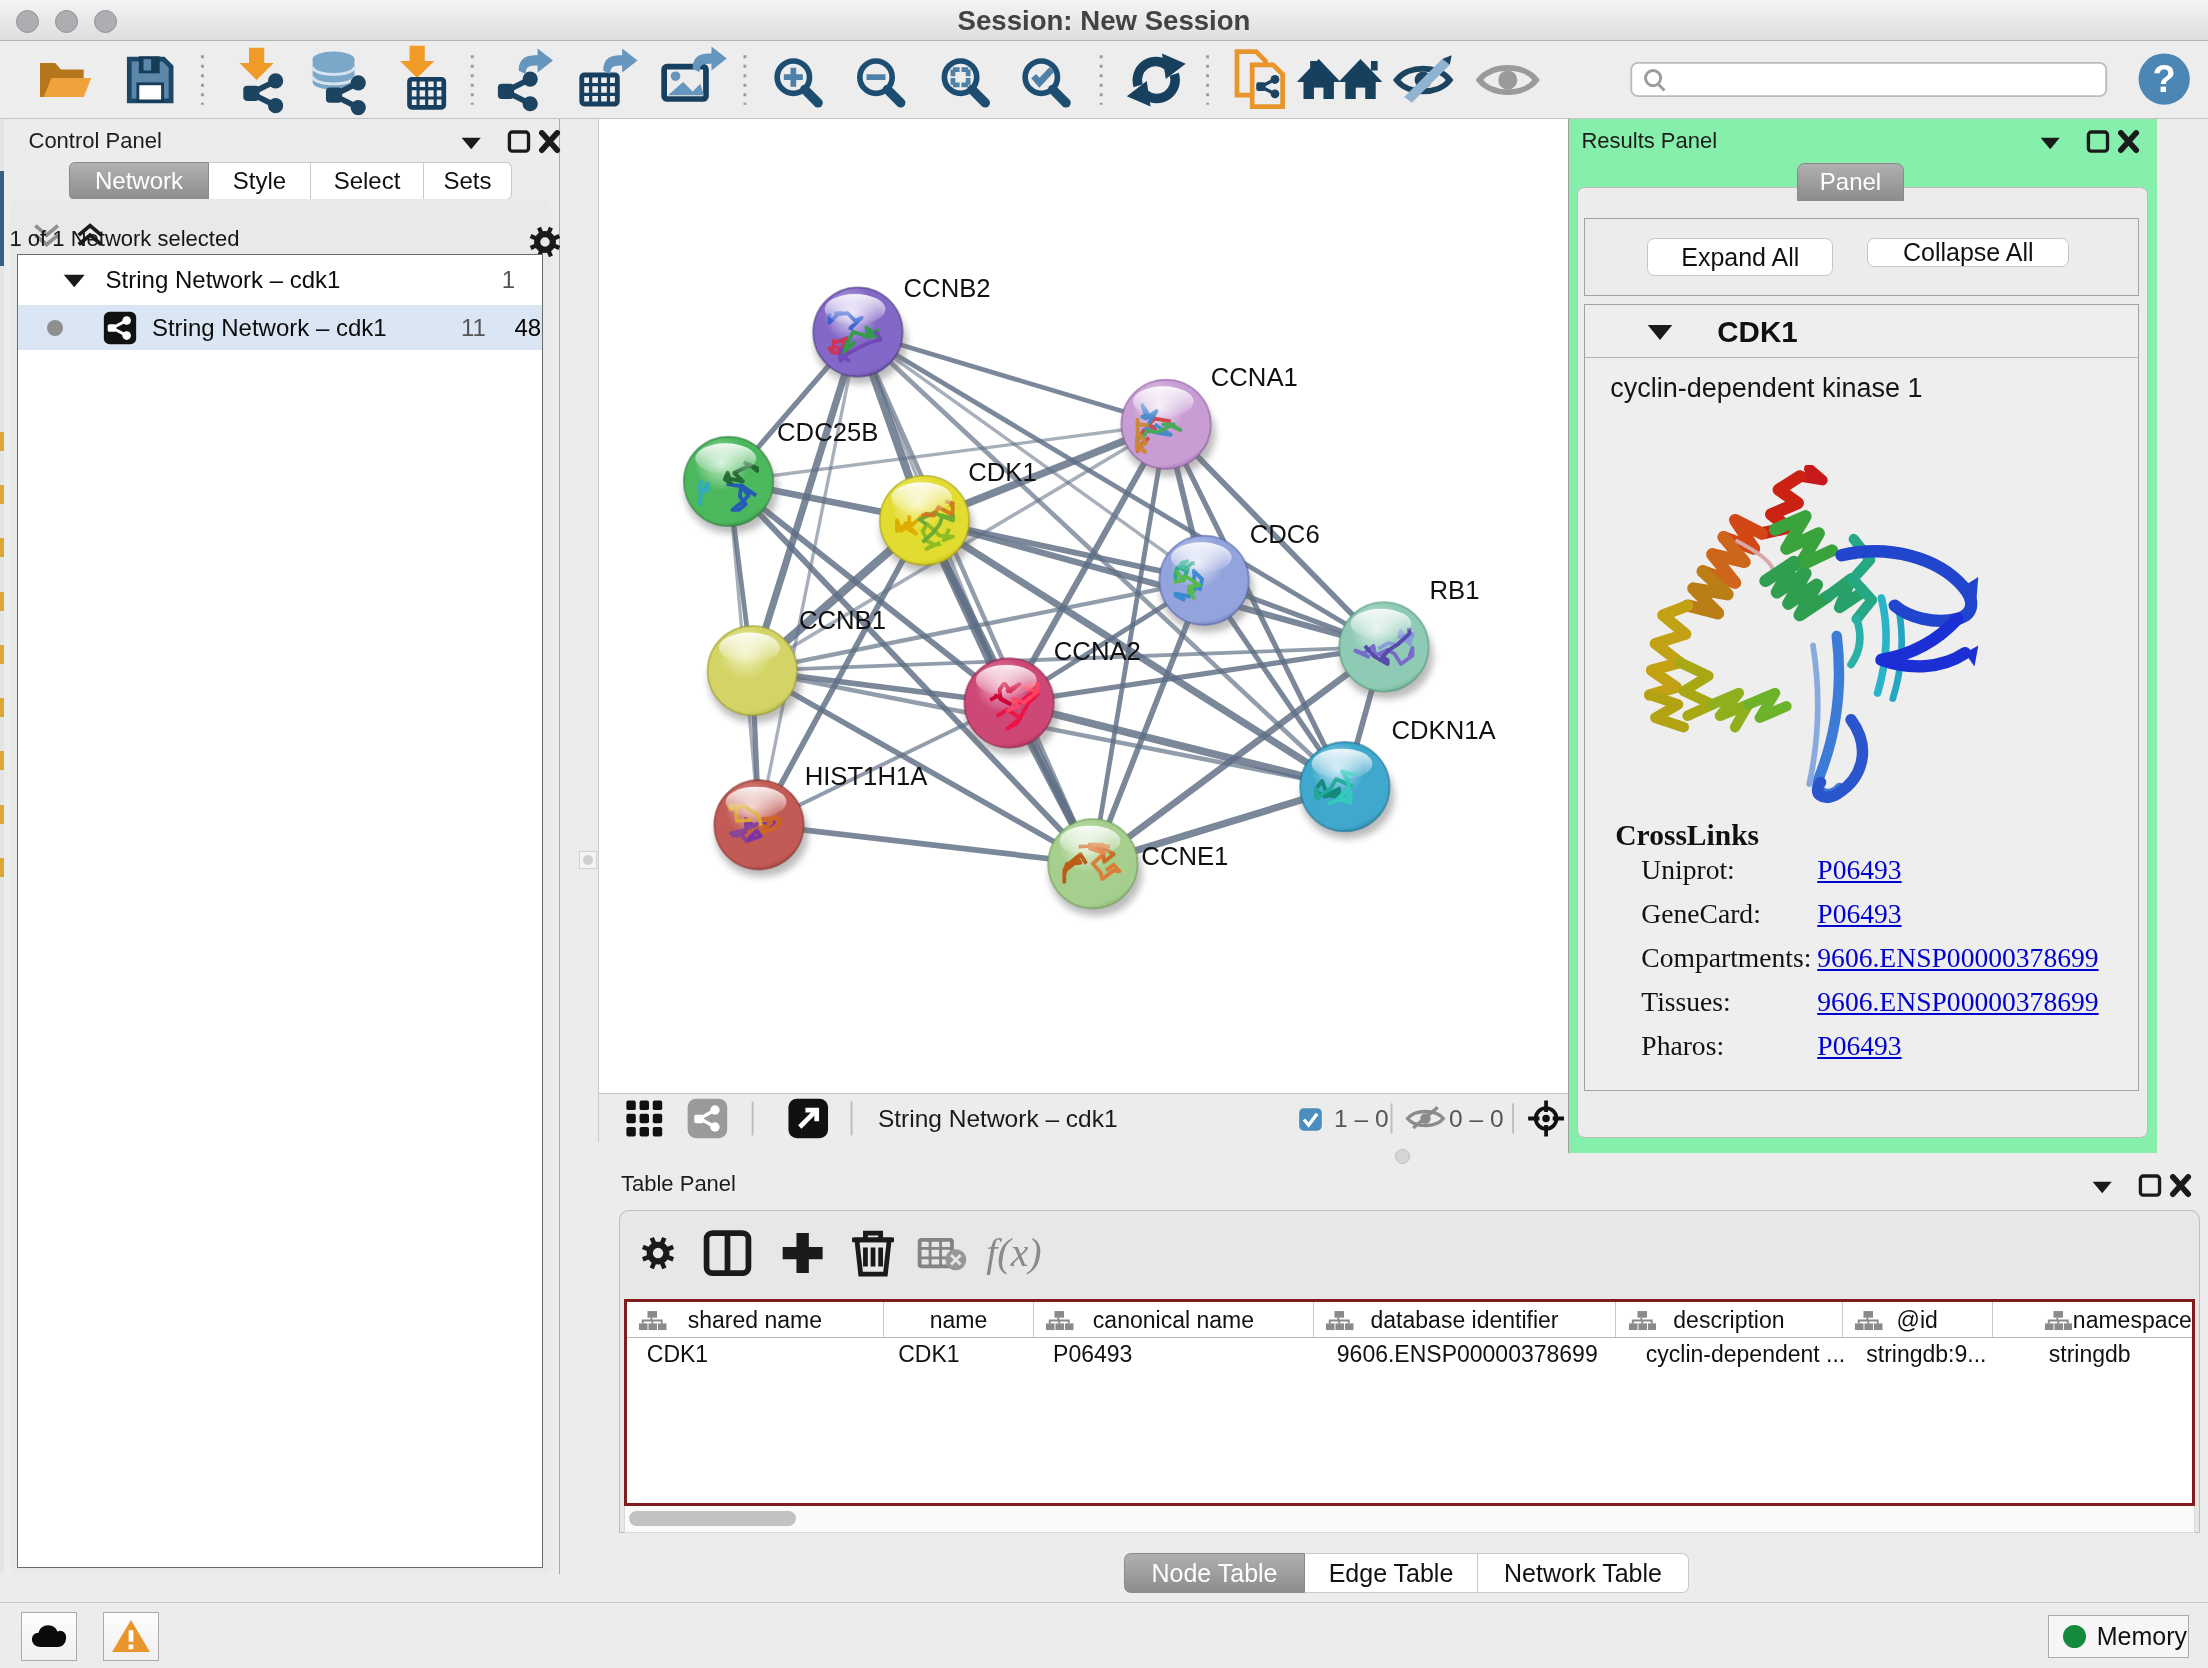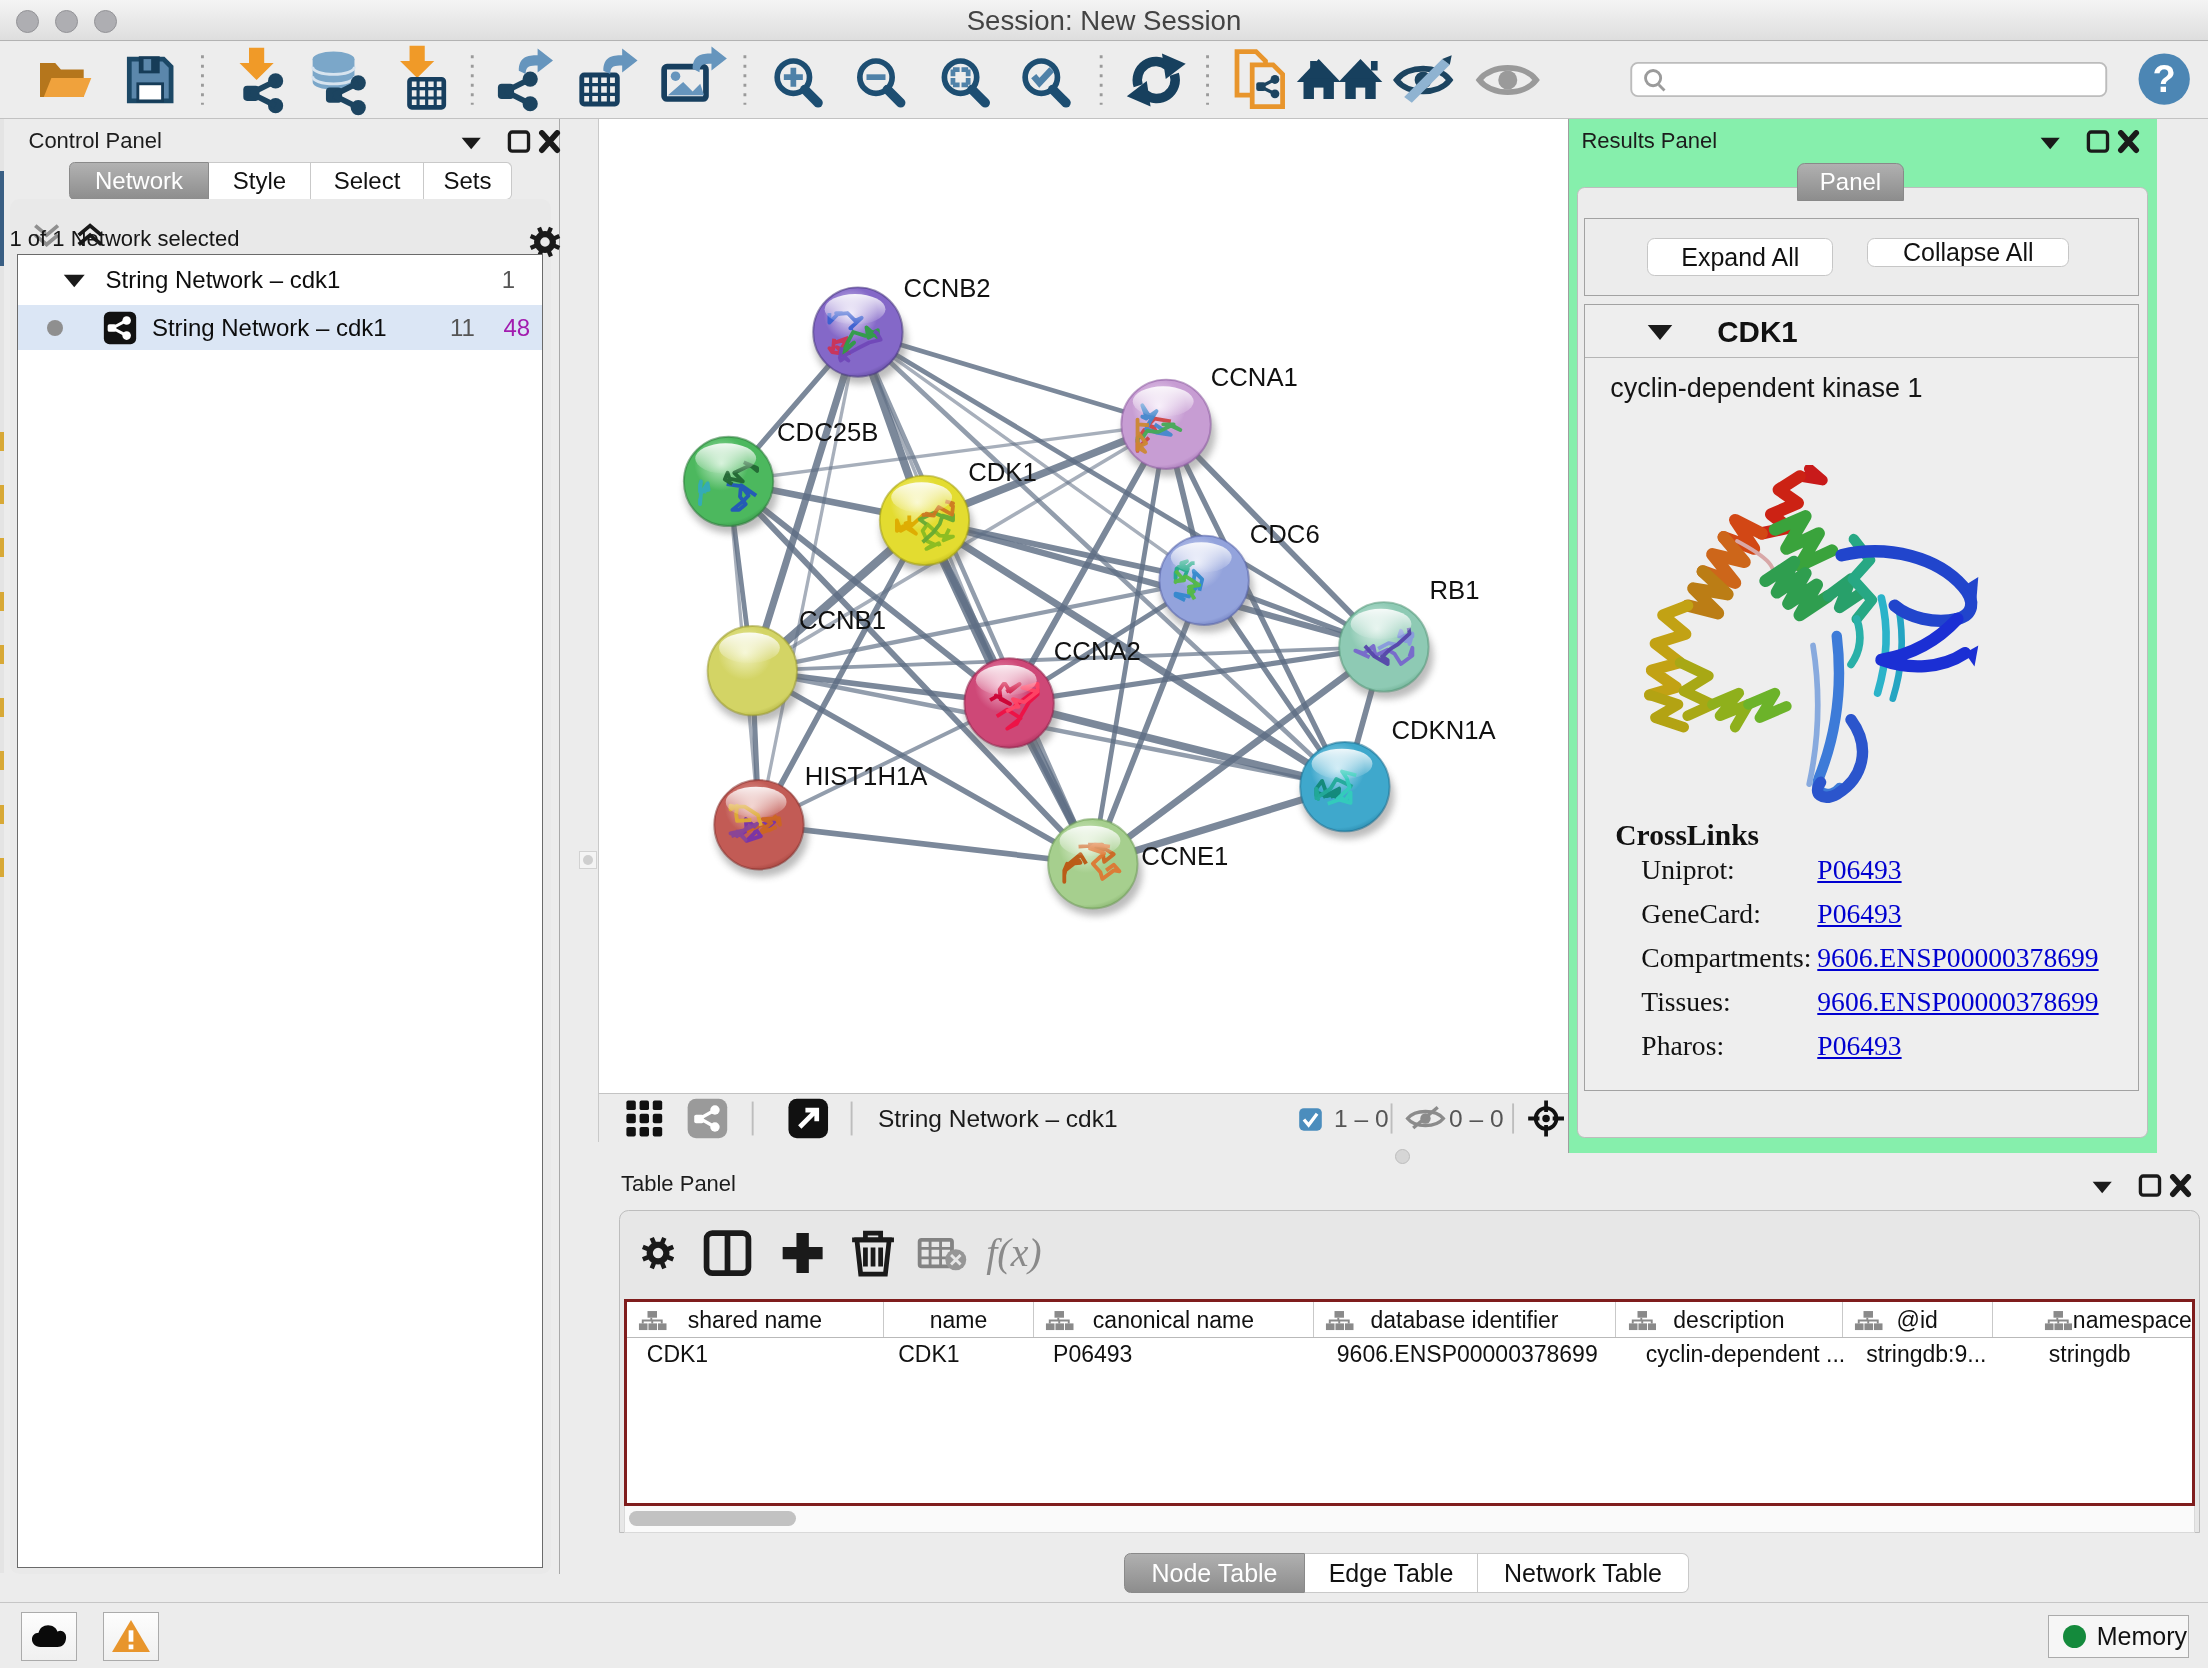--- a/index.html
+++ b/index.html
@@ -12,7 +12,7 @@
   <div class="abs" style="left:16px;top:9.5px;width:23px;height:23px;border-radius:50%;background:#aeaeb2;border:1px solid #939397"></div>
   <div class="abs" style="left:55px;top:9.5px;width:23px;height:23px;border-radius:50%;background:#aeaeb2;border:1px solid #939397"></div>
   <div class="abs" style="left:94px;top:9.5px;width:23px;height:23px;border-radius:50%;background:#aeaeb2;border:1px solid #939397"></div>
-  <div class="abs" style="left:0;top:4.8px;width:2208px;text-align:center;font-size:27.6px;font-weight:400;color:#434343">Session: New Session</div>
+  <div class="abs" style="left:0;top:4.8px;width:2208px;text-align:center;font-size:27.6px;font-weight:700;color:#434343">Session: New Session</div>
 </div>
 <div class="abs" style="left:0;top:119px;width:3.8px;height:1454px;background:#e4e4e4;z-index:5">
   <div style="position:absolute;left:0;top:52px;width:3.8px;height:95px;background:#3a5f84"></div>

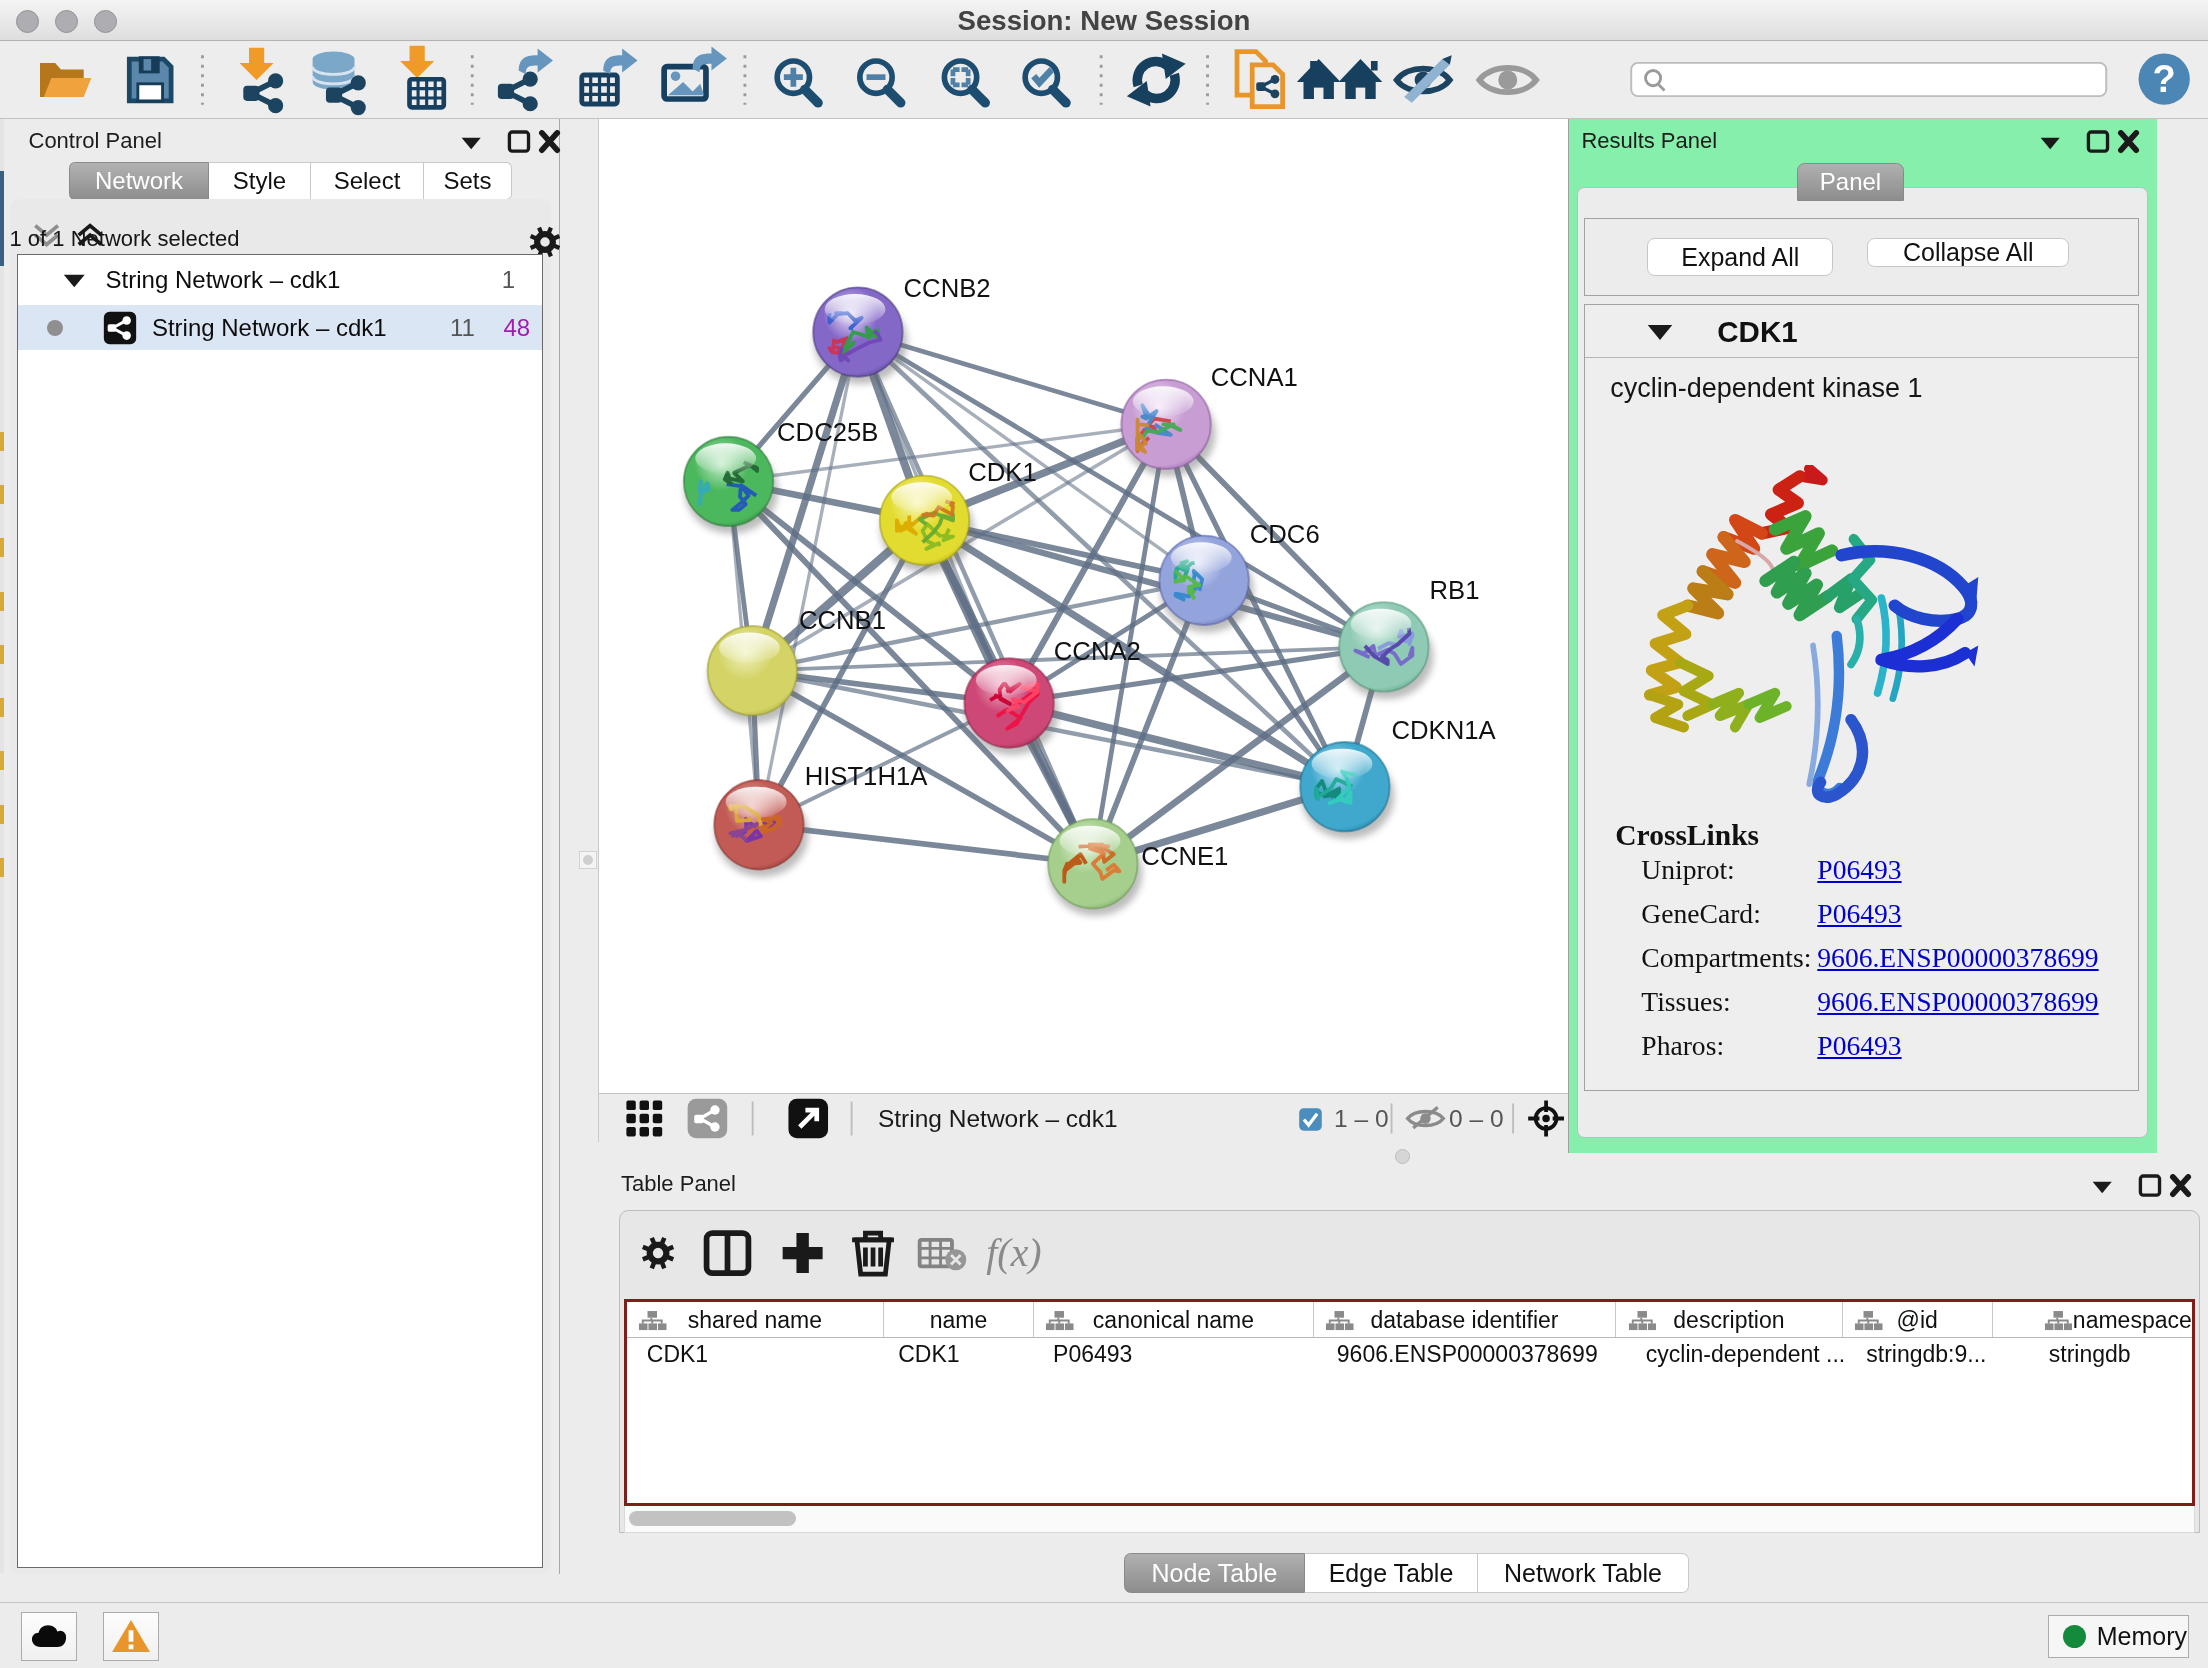--- a/index.html
+++ b/index.html
@@ -209,7 +209,7 @@
         </svg>
         <span style="margin-left:13.3px">String Network – cdk1</span>
         <span style="margin-left:auto;color:#555">11</span>
-        <span style="margin-left:28.5px;margin-right:12px;color:#a21caf">48</span>
+        <span style="margin-left:28.5px;margin-right:1px;color:#000000">48</span>
       </div>
     </div>
   </div>

